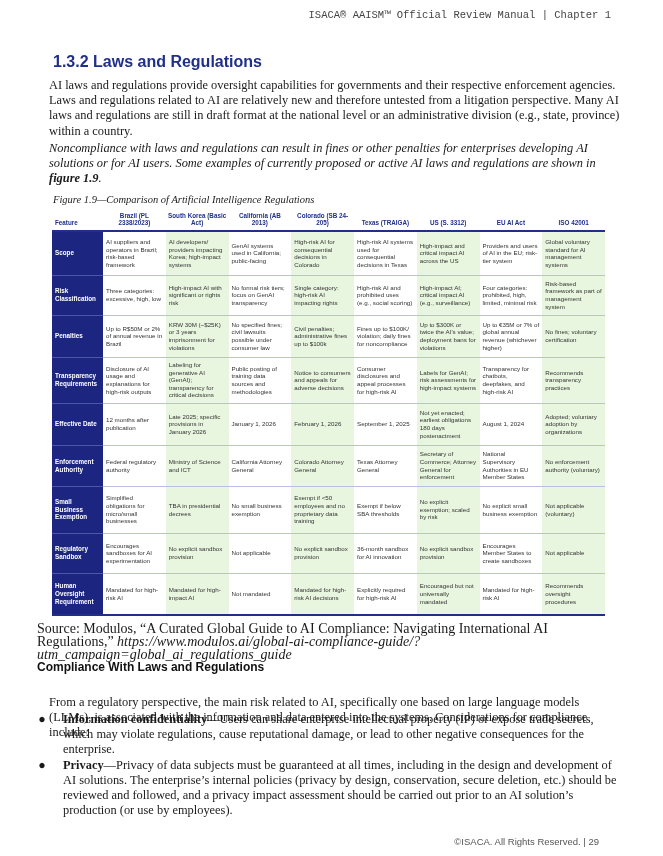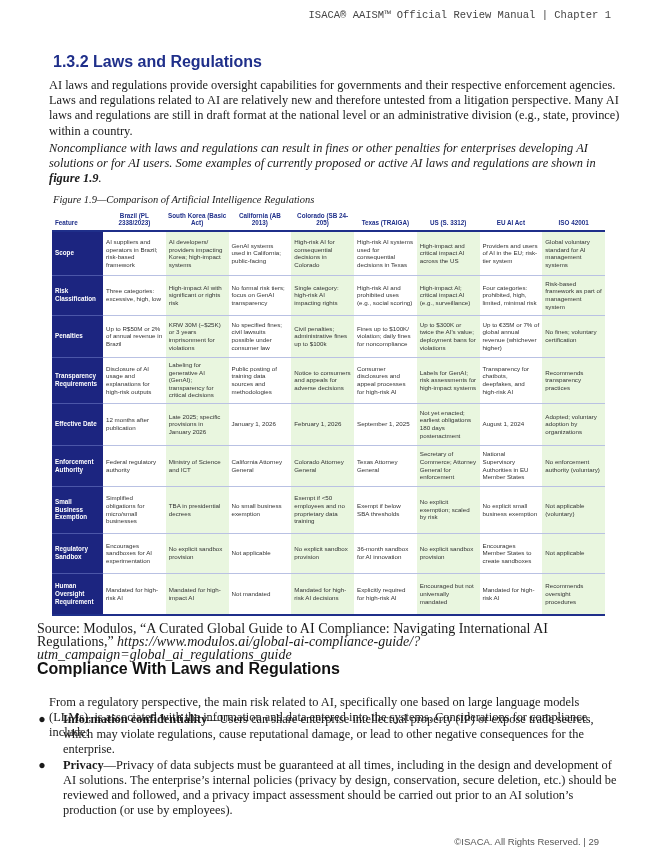--- a/index.html
+++ b/index.html
@@ -53,7 +53,7 @@
   .source .url { font-style: italic; }
   .subhead {
     position: absolute; left: 37px; top: 660px; margin: 0;
-    font-family: "Liberation Sans", sans-serif; font-weight: bold; font-size: 16px; color: #111;
+    font-family: "Liberation Sans", sans-serif; font-weight: bold; font-size: 12px; color: #111;
   }
   #p3 { top: 683px; }
   ul.bullets {

